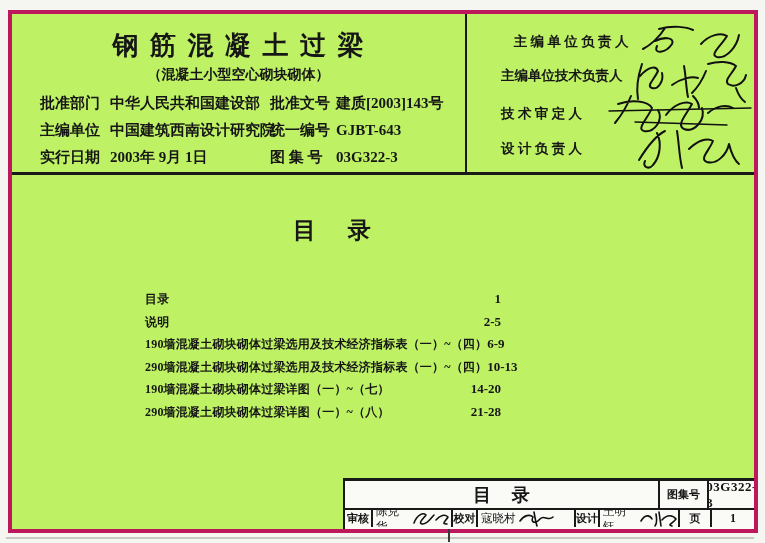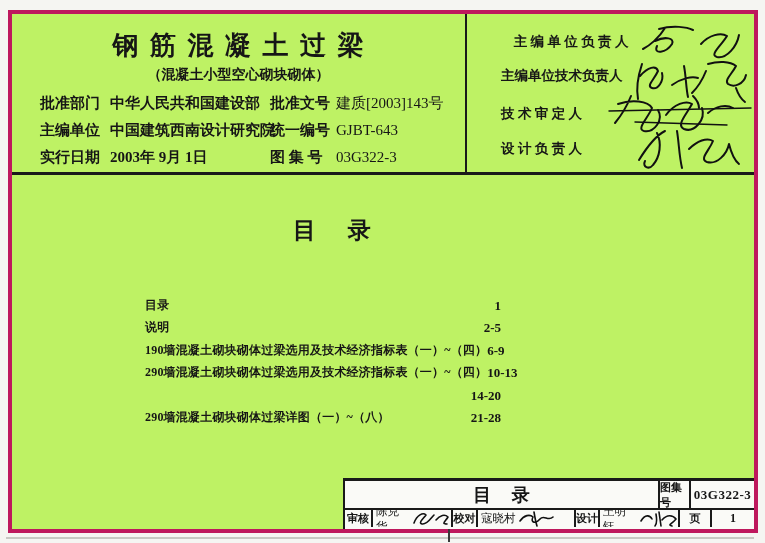--- a/index.html
+++ b/index.html
@@ -31,7 +31,7 @@
   .ap-label1{width:62px;}
   .ap-value1{width:160px;margin-left:8px;}
   .ap-label2{width:62px;margin-left:0px;}
-  .ap-value2{margin-left:4px;font-weight:normal;}
+  .ap-value2{margin-left:4px;font-weight:bold;}
 
   .header-right{position:absolute;left:455px;top:0;right:0;height:158px;overflow:hidden;}
   .signer-role{position:absolute;left:34px;width:140px;font-size:13.5px;font-weight:bold;white-space:pre;}

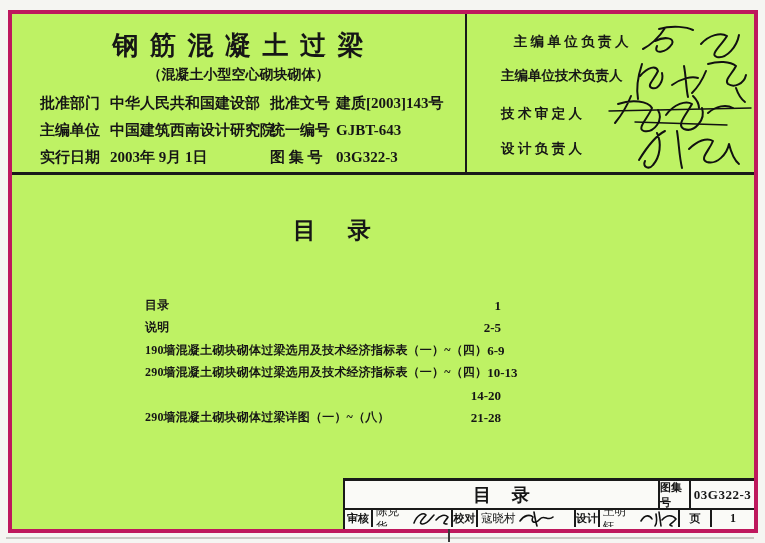--- a/index.html
+++ b/index.html
@@ -50,7 +50,7 @@
     white-space:pre;word-spacing:26px;
   }
   .toc{position:absolute;left:133px;top:277px;width:356px;font-weight:bold;}
-  .toc-row{display:flex;align-items:flex-end;height:22.5px;white-space:nowrap;}
+  .toc-row{display:flex;align-items:flex-start;height:22.5px;white-space:nowrap;}
   .toc-title{font-size:12px;letter-spacing:0.2px;}
   .toc-pages{margin-left:auto;font-size:13px;font-weight:bold;}
 

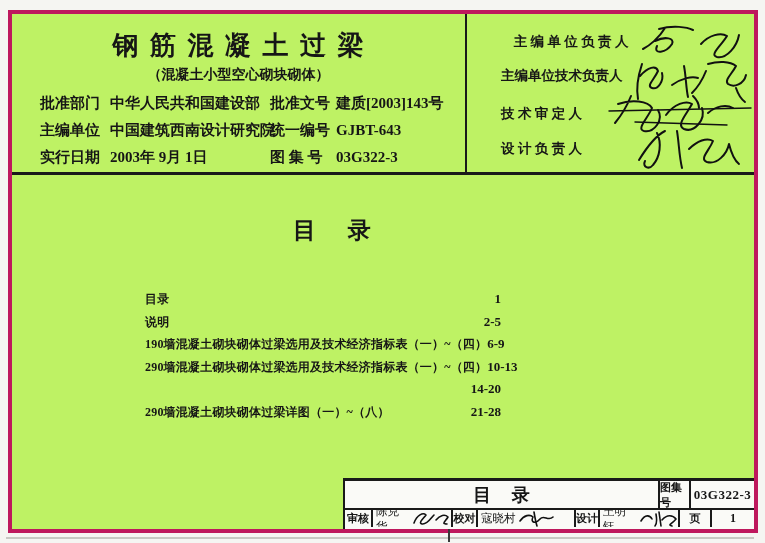--- a/index.html
+++ b/index.html
@@ -150,6 +150,7 @@
         <span class="toc-pages">10-13</span>
       </div>
       <div class="toc-row">
+        <span class="toc-title">190墙混凝土砌块砌体过梁详图（一）~（七）</span>
         <span class="toc-pages">14-20</span>
       </div>
       <div class="toc-row">

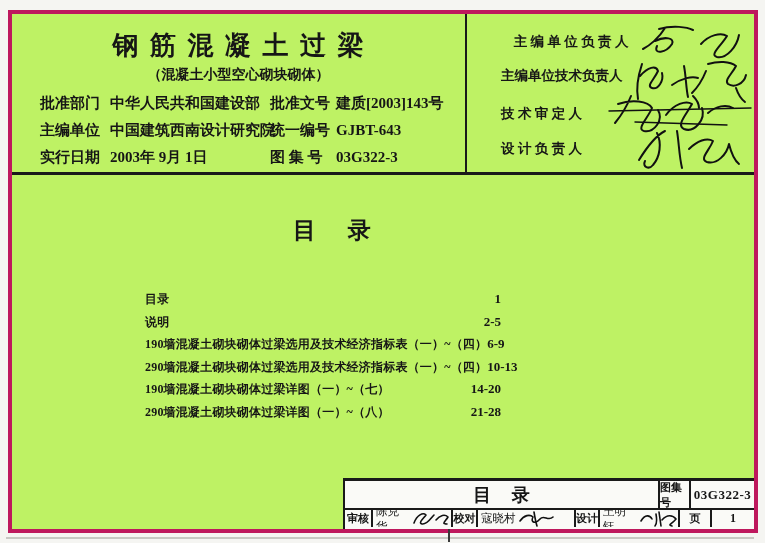--- a/index.html
+++ b/index.html
@@ -66,7 +66,7 @@
   .tb-cell{box-sizing:border-box;display:flex;align-items:center;justify-content:center;overflow:hidden;}
   .tb-cell + .tb-cell{border-left:2px solid #1a1a1a;}
   .tb-sheet-title{width:313px;font-size:18px;font-weight:bold;white-space:pre;word-spacing:16px;}
-  .tb-atlas-label{width:31px;font-size:11px;font-weight:bold;}
+  .tb-atlas-label{width:49px;font-size:11px;font-weight:bold;}
   .tb-atlas-no{flex:1;font-size:13px;font-weight:bold;letter-spacing:0.5px;}
   .tb-lab{font-size:11px;font-weight:bold;}
   .tb-name{font-size:11.5px;font-weight:normal;justify-content:flex-start;padding-left:3px;}

